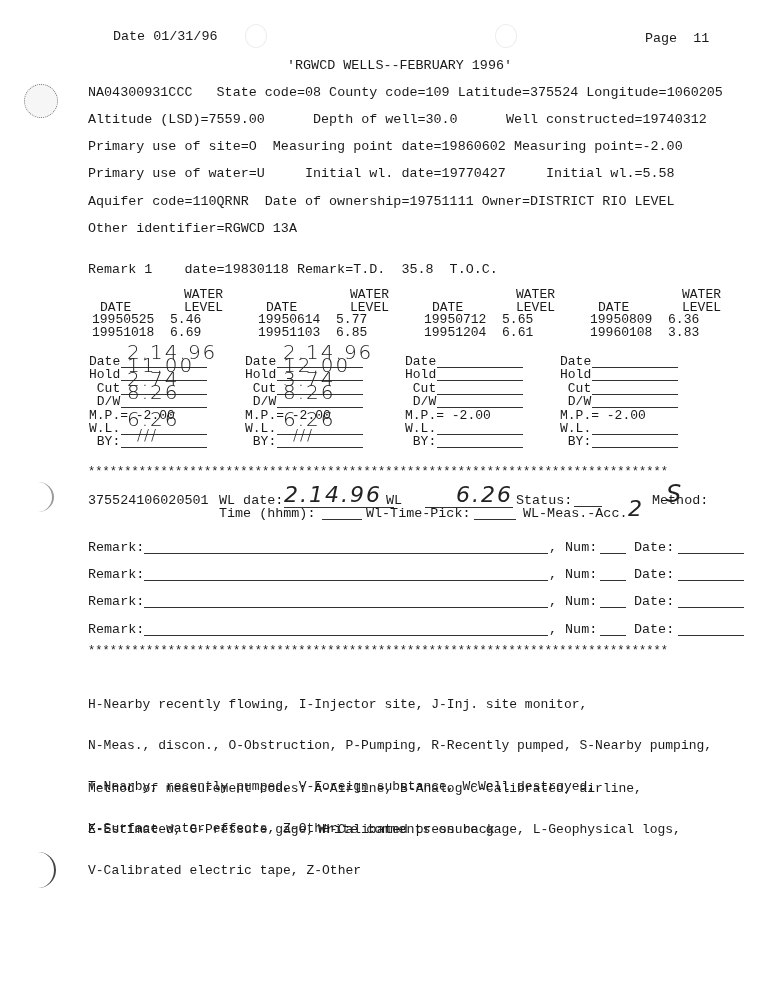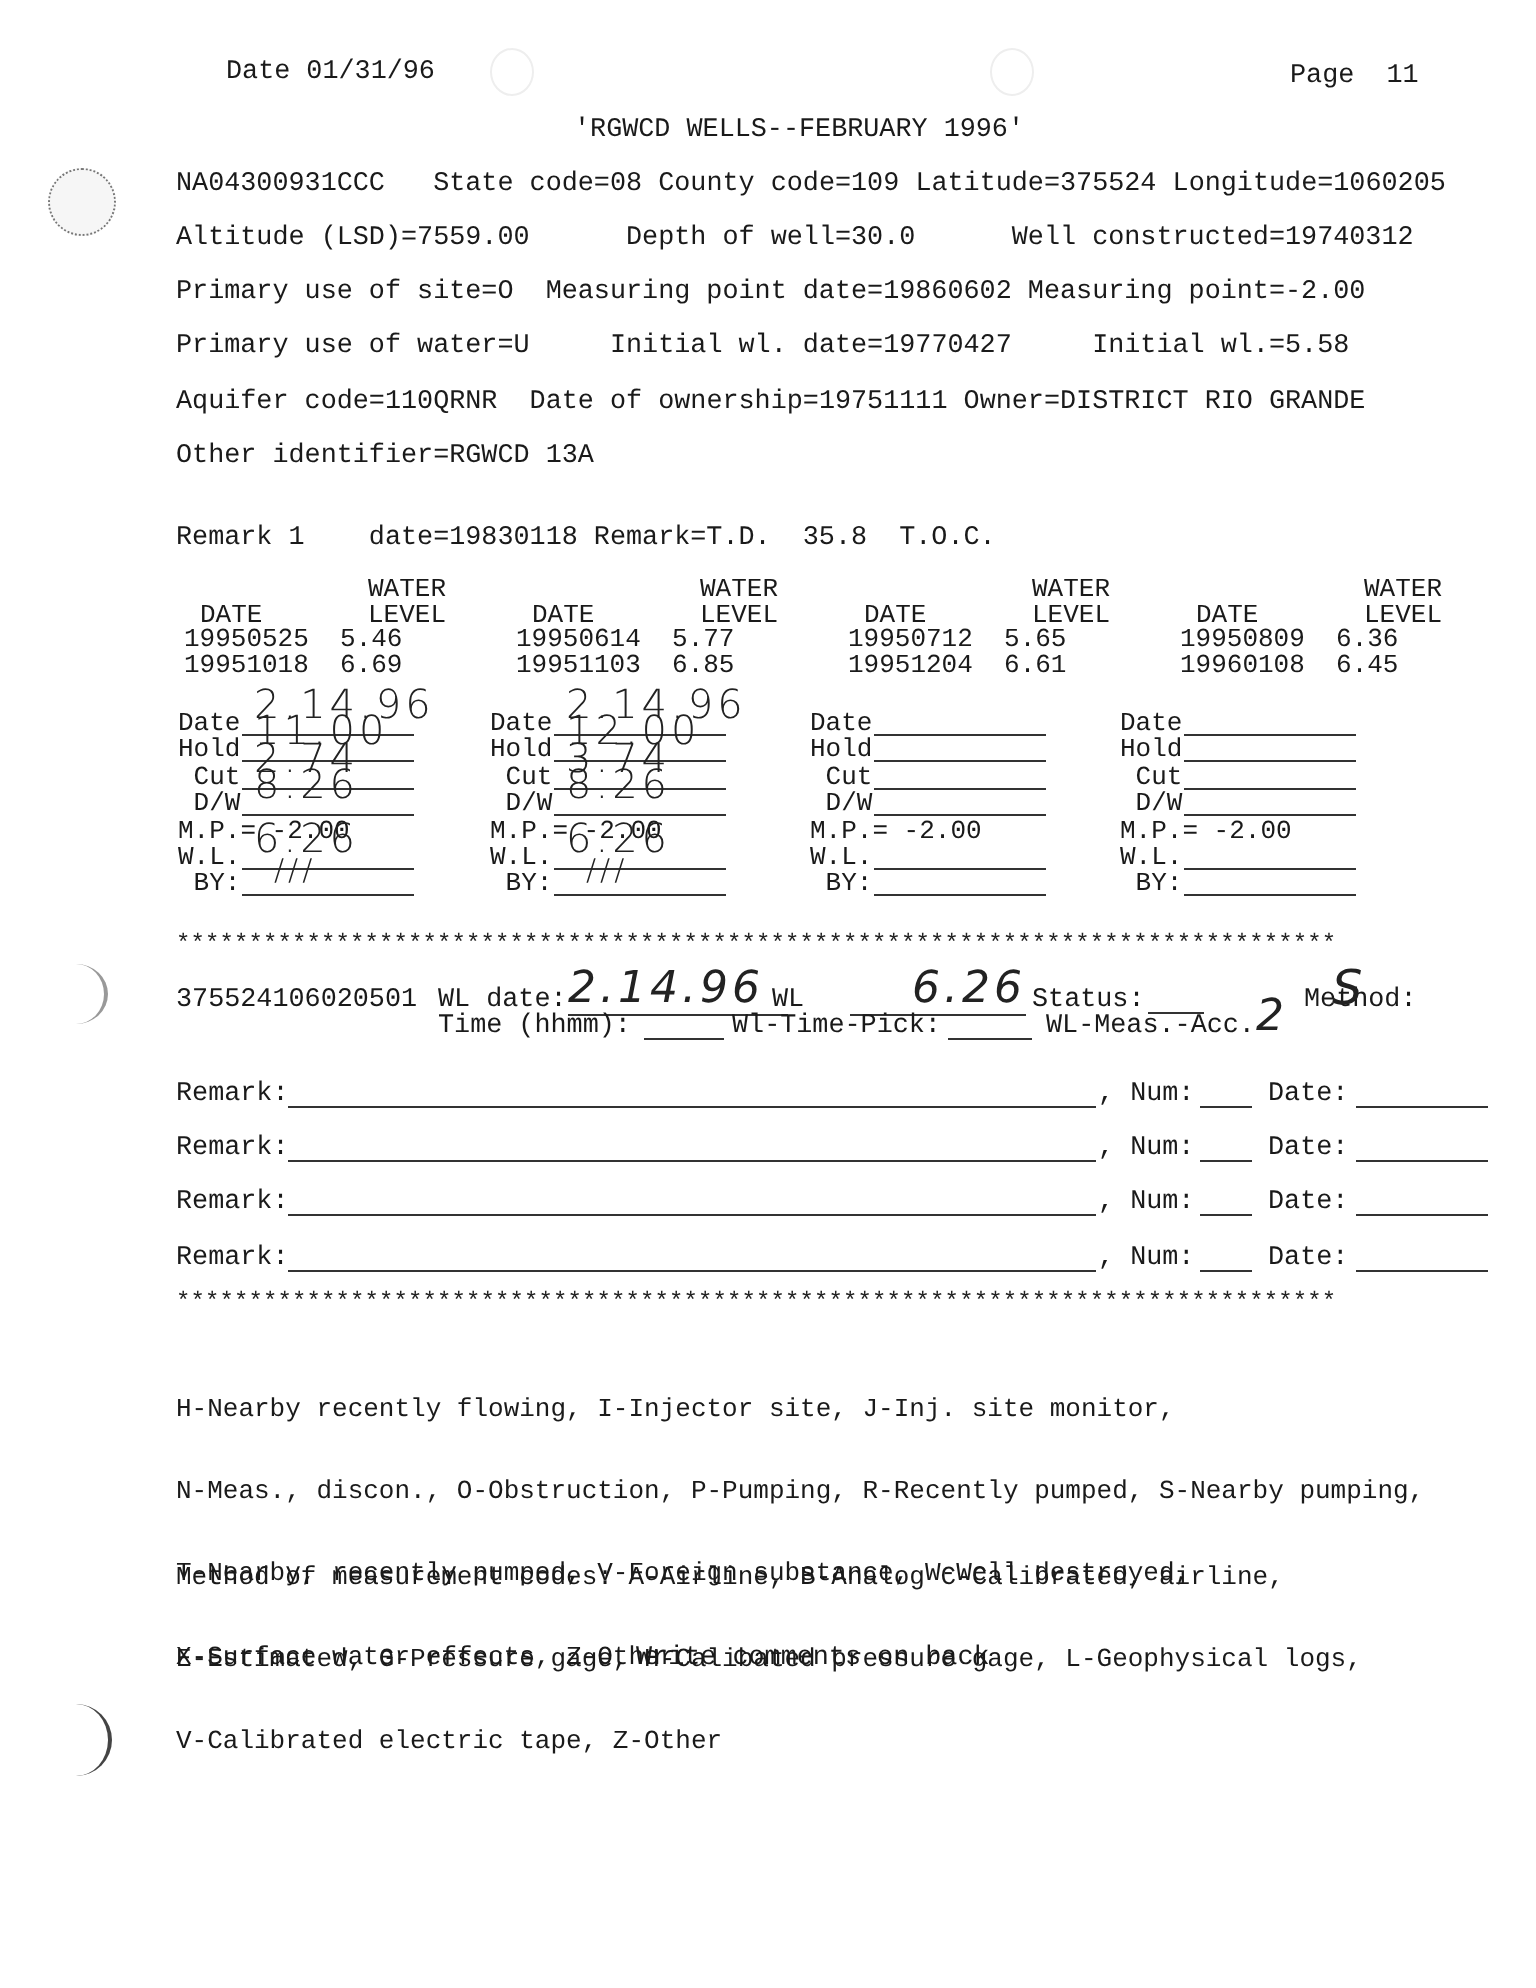--- a/index.html
+++ b/index.html
@@ -47,7 +47,7 @@
 <div class="line" style="top:112px;"><span>Altitude (LSD)=7559.00</span>      <span>Depth of well=30.0</span>      <span>Well constructed=19740312</span></div>
 <div class="line" style="top:139px;"><span>Primary use of site=O</span>  <span>Measuring point date=19860602</span> <span>Measuring point=-2.00</span></div>
 <div class="line" style="top:166px;"><span>Primary use of water=U</span>     <span>Initial wl. date=19770427</span>     <span>Initial wl.=5.58</span></div>
-<div class="line" style="top:194px;"><span>Aquifer code=110QRNR</span>  <span>Date of ownership=19751111</span> <span>Owner=DISTRICT RIO GRANDE</span></div>
+<div class="line" style="top:194px;"><span>Aquifer code=110QRNR</span>  <span>Date of ownership=19751111</span> <span>Owner=DISTRICT RIO LEVEL</span></div>
 <div class="line" style="top:221px;">Other identifier=RGWCD 13A</div>
 
 <div class="line" style="top:262px;">Remark 1    date=19830118 Remark=T.D.  35.8  T.O.C.</div>

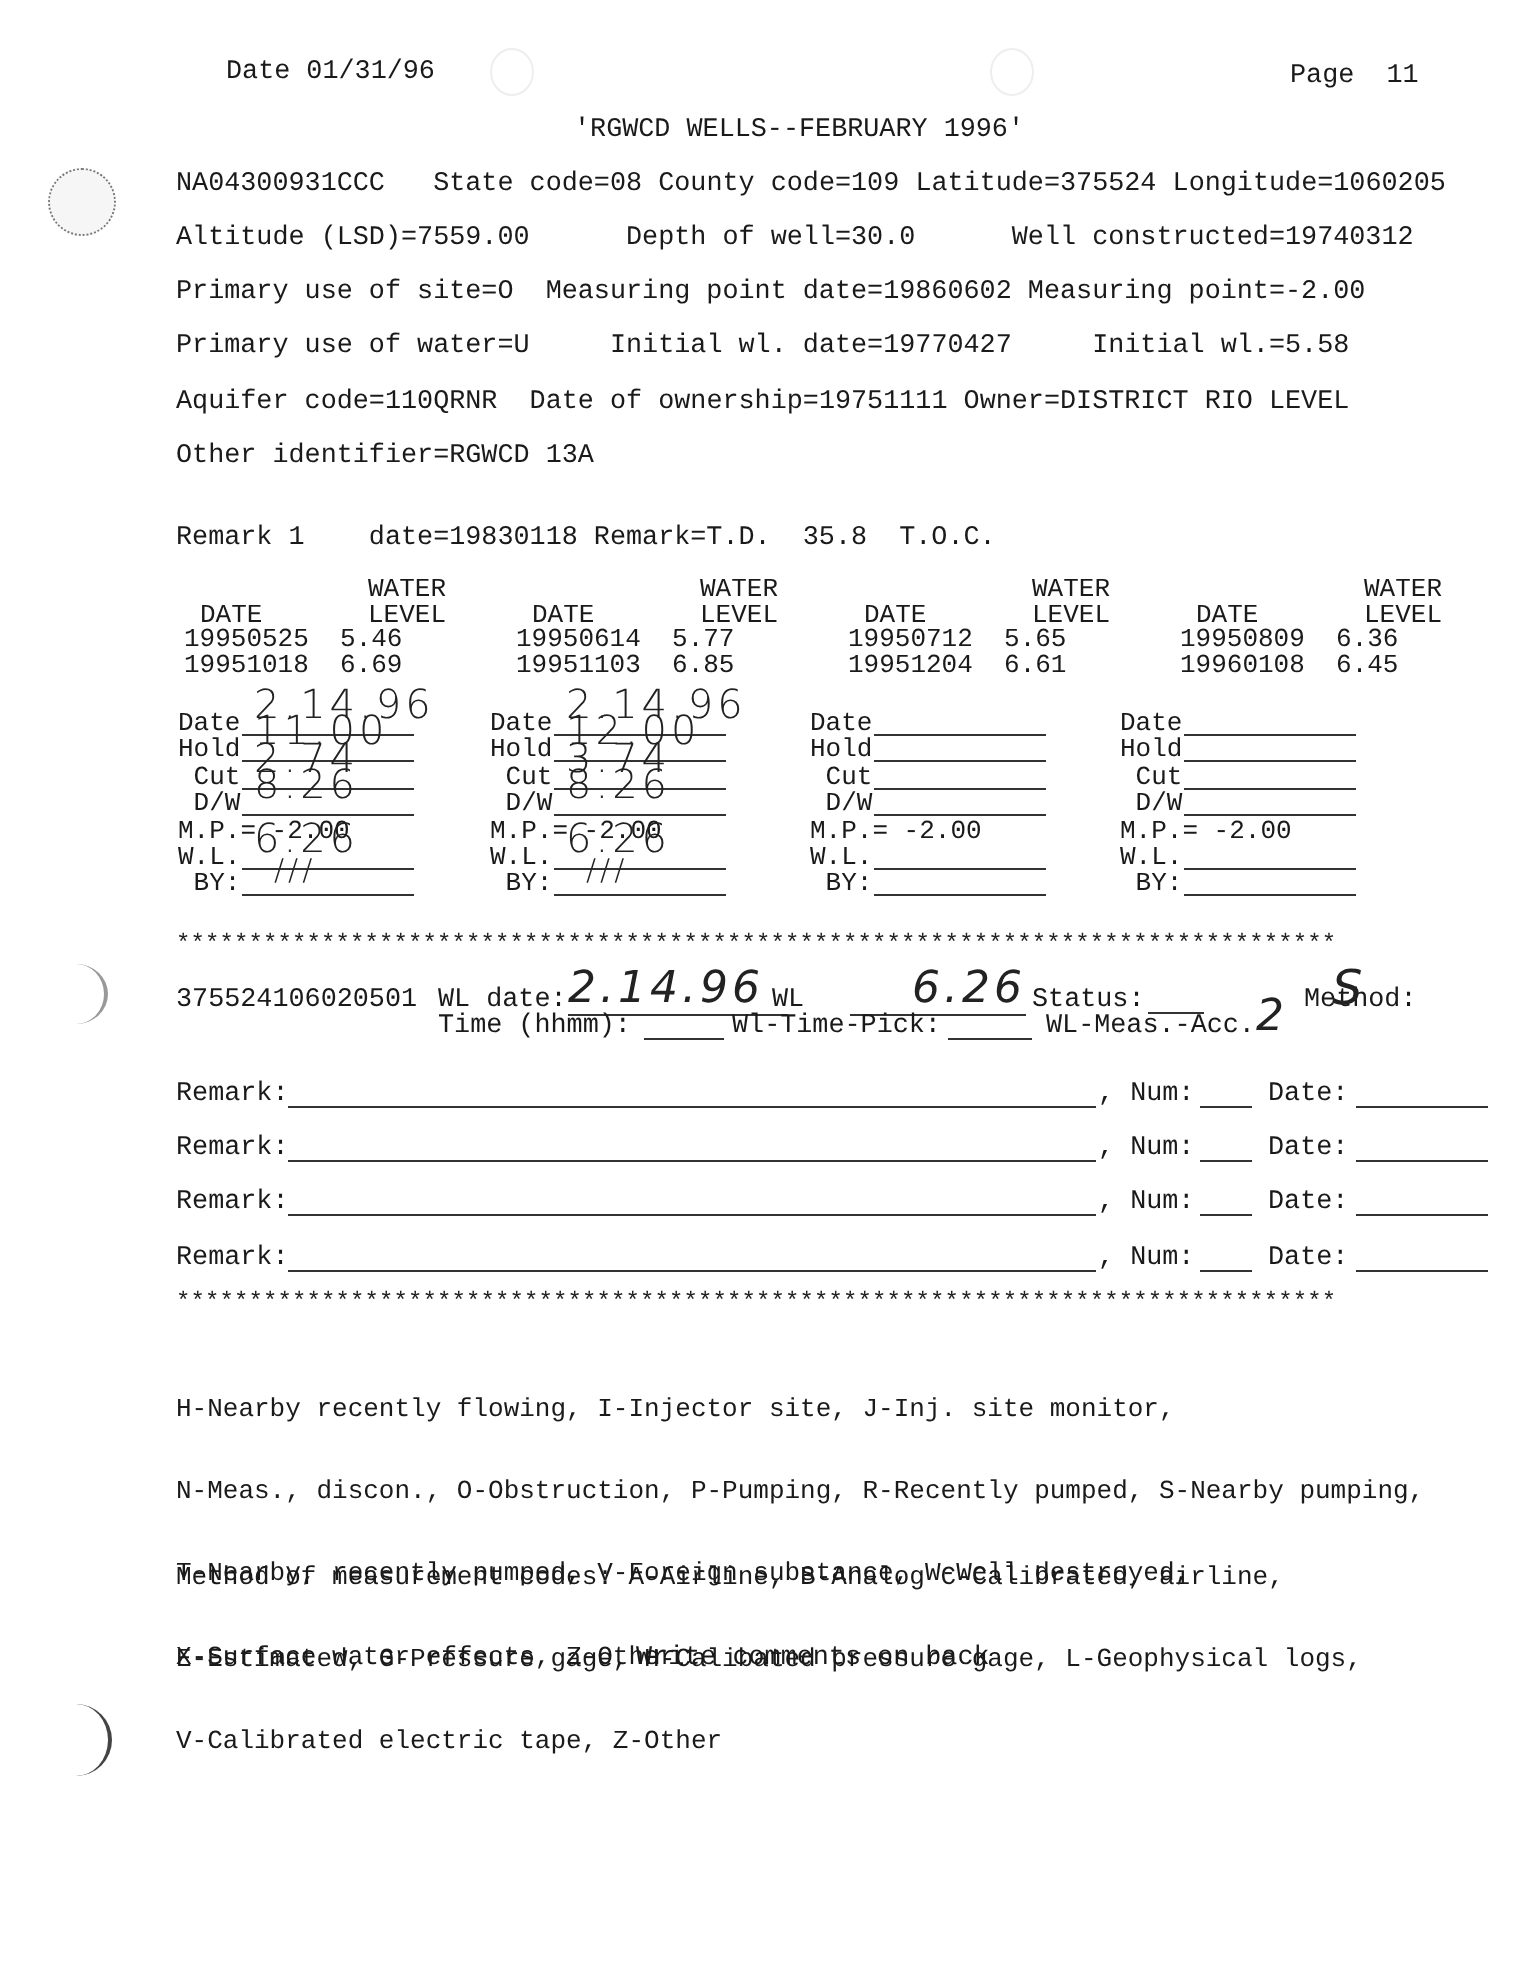--- a/index.html
+++ b/index.html
@@ -79,7 +79,7 @@
     <div class="h2a">DATE</div>
     <div class="h2b">LEVEL</div>
     <div class="r" style="left:0;top:25px;"><span>19950809</span>  <span>6.36</span></div>
-    <div class="r" style="left:0;top:37.5px;"><span>19960108</span>  <span>6.45</span></div>
+    <div class="r" style="left:0;top:37.5px;"><span>19960108</span>  <span>3.83</span></div>
   </div>
 </div>
 

